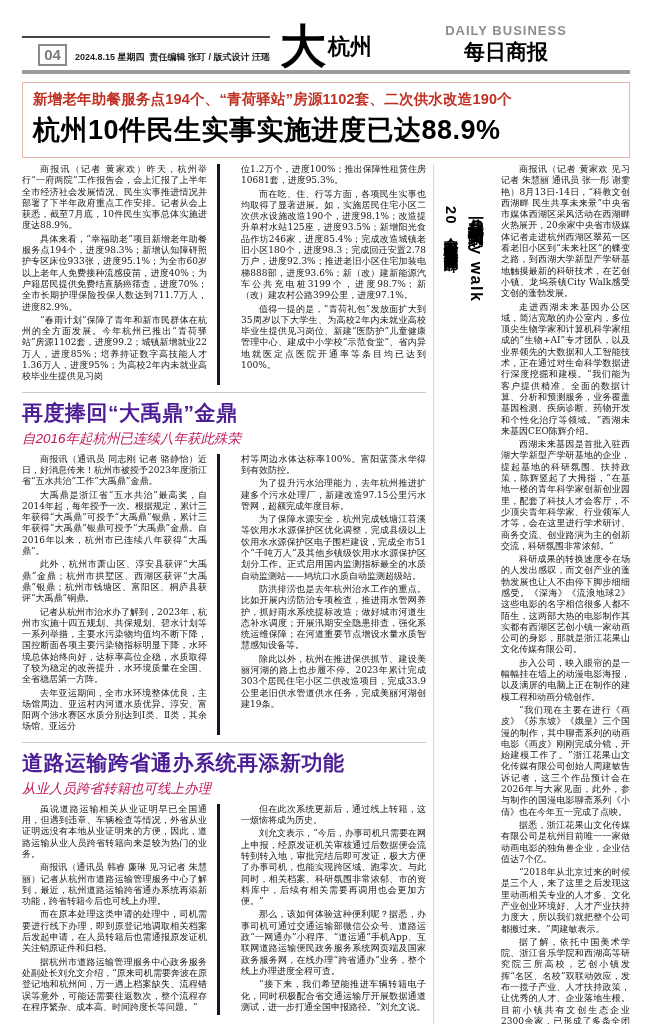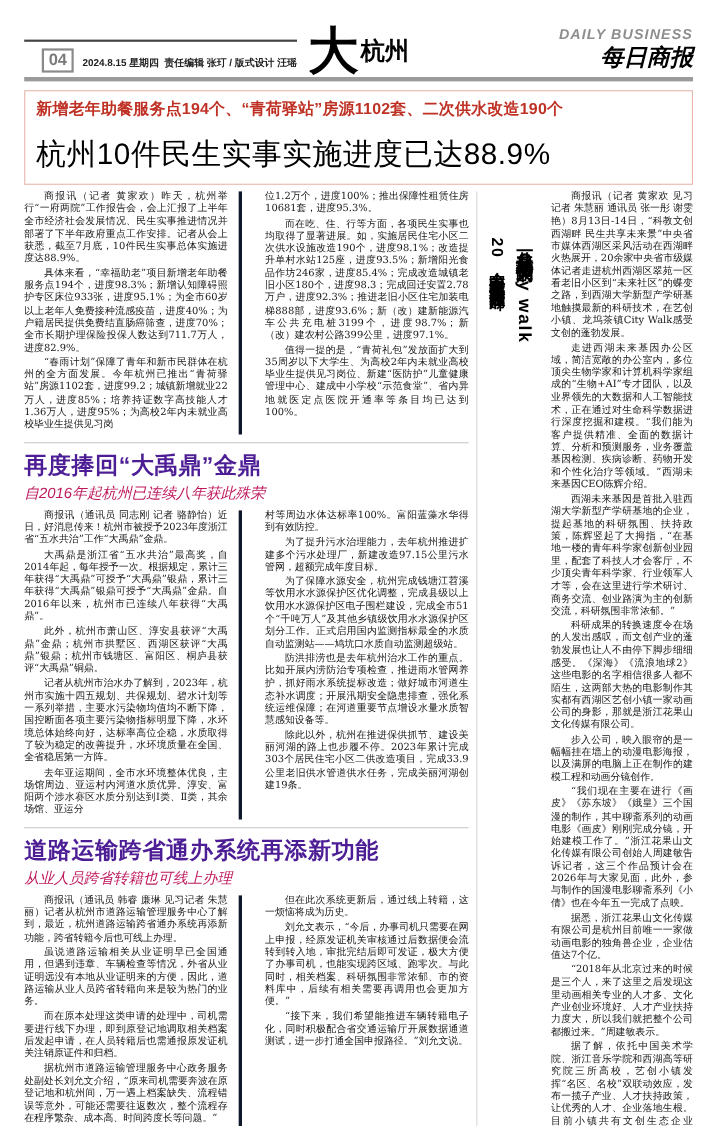--- a/index.html
+++ b/index.html
@@ -22,7 +22,7 @@
     font-weight:900;color:#000;}
   .logo-small{font-family:"Liberation Sans",sans-serif;font-size:22px;font-weight:900;
     color:#000;padding-bottom:4px;}
-  .mh-right{text-align:right;flex:1;font-style:italic;}
+  .mh-right{text-align:center;flex:1;}
   .mh-en{font-family:"Liberation Sans",sans-serif;font-size:13px;font-weight:bold;
     color:#8d8d8d;letter-spacing:1px;}
   .mh-cn{font-family:"DejaVu Serif",serif;font-size:21px;font-weight:900;color:#000;}

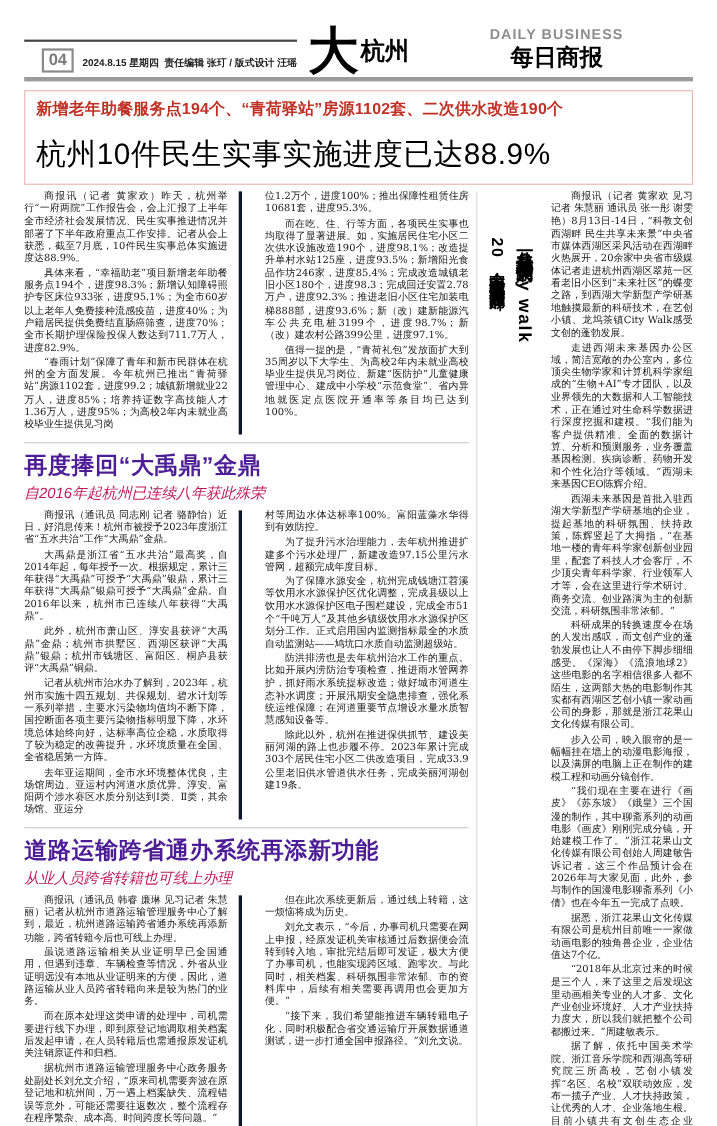--- a/index.html
+++ b/index.html
@@ -30,8 +30,8 @@
   .headbox{border:1px solid #e6b6ad;margin-top:8px;padding:7px 10px 9px 10px;}
   .kicker{font-family:"Liberation Sans",sans-serif;font-size:14.5px;font-weight:bold;
     color:#bf3124;letter-spacing:0.2px;}
-  .bigtitle{font-family:"Liberation Sans",sans-serif;font-size:27px;font-weight:400;
-    color:#000;letter-spacing:0.5px;margin-top:13px;}
+  .bigtitle{font-family:"Liberation Sans",sans-serif;font-size:27px;font-weight:700;
+    color:#000;letter-spacing:0.5px;margin-top:3px;}
   
   .content{display:flex;margin-top:6px;}
   .left-region{width:404px;}

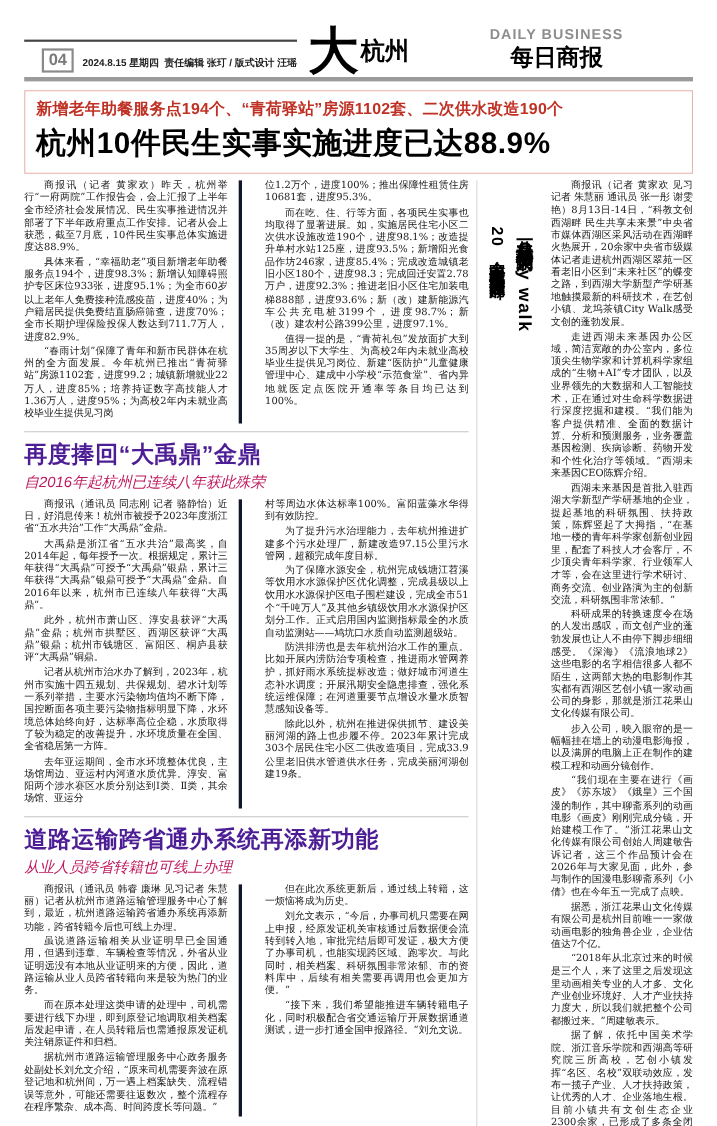--- a/index.html
+++ b/index.html
@@ -130,8 +130,8 @@
         <div class="sec-sub">从业人员跨省转籍也可线上办理</div>
         <div class="two-col">
           <div class="col">
+              <p class="para">虽说道路运输相关从业证明早已全国通用，但遇到违章、车辆检查等情况，外省从业证明远没有本地从业证明来的方便，因此，道路运输从业人员跨省转籍向来是较为热门的业务。</p>
               <p class="para">商报讯（通讯员 韩睿 廉琳 见习记者 朱慧丽）记者从杭州市道路运输管理服务中心了解到，最近，杭州道路运输跨省通办系统再添新功能，跨省转籍今后也可线上办理。</p>
-              <p class="para">虽说道路运输相关从业证明早已全国通用，但遇到违章、车辆检查等情况，外省从业证明远没有本地从业证明来的方便，因此，道路运输从业人员跨省转籍向来是较为热门的业务。</p>
               <p class="para">而在原本处理这类申请的处理中，司机需要进行线下办理，即到原登记地调取相关档案后发起申请，在人员转籍后也需通报原发证机关注销原证件和归档。</p>
               <p class="para">据杭州市道路运输管理服务中心政务服务处副处长刘允文介绍，“原来司机需要奔波在原登记地和杭州间，万一遇上档案缺失、流程错误等意外，可能还需要往返数次，整个流程存在程序繁杂、成本高、时间跨度长等问题。”</p>
             </div>

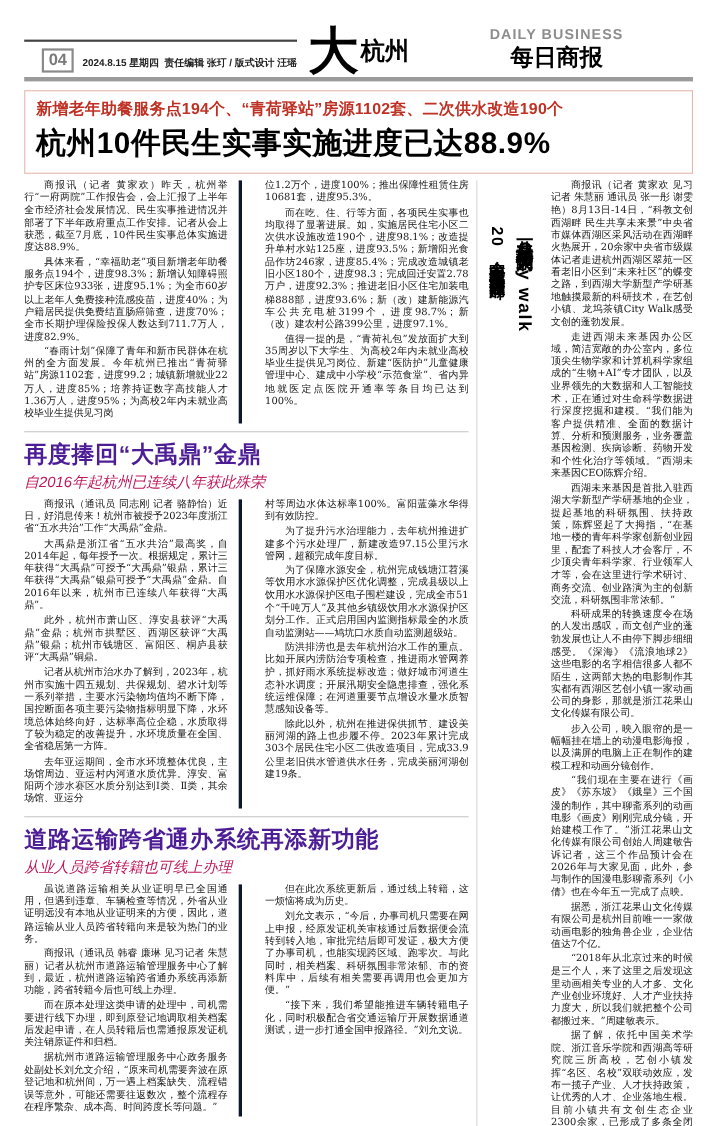--- a/index.html
+++ b/index.html
@@ -138,6 +138,7 @@
           <div class="col">
               <p class="para">但在此次系统更新后，通过线上转籍，这一烦恼将成为历史。</p>
               <p class="para">刘允文表示，“今后，办事司机只需要在网上申报，经原发证机关审核通过后数据便会流转到转入地，审批完结后即可发证，极大方便了办事司机，也能实现跨区域、跑零次。与此同时，相关档案、科研氛围非常浓郁、市的资料库中，后续有相关需要再调用也会更加方便。”</p>
+              <p class="para">那么，该如何体验这种便利呢？据悉，办事司机可通过交通运输部微信公众号、道路运政“一网通办”小程序、“道运通”手机App、互联网道路运输便民政务服务系统网页端及国家政务服务网，在线办理“跨省通办”业务，整个线上办理进度全程可查。</p>
               <p class="para">“接下来，我们希望能推进车辆转籍电子化，同时积极配合省交通运输厅开展数据通道测试，进一步打通全国申报路径。”刘允文说。</p>
             </div>
         </div>

